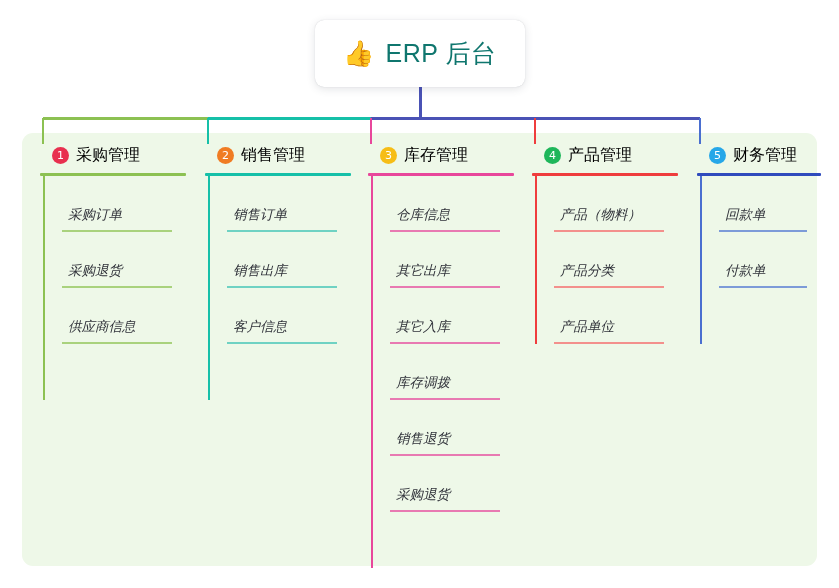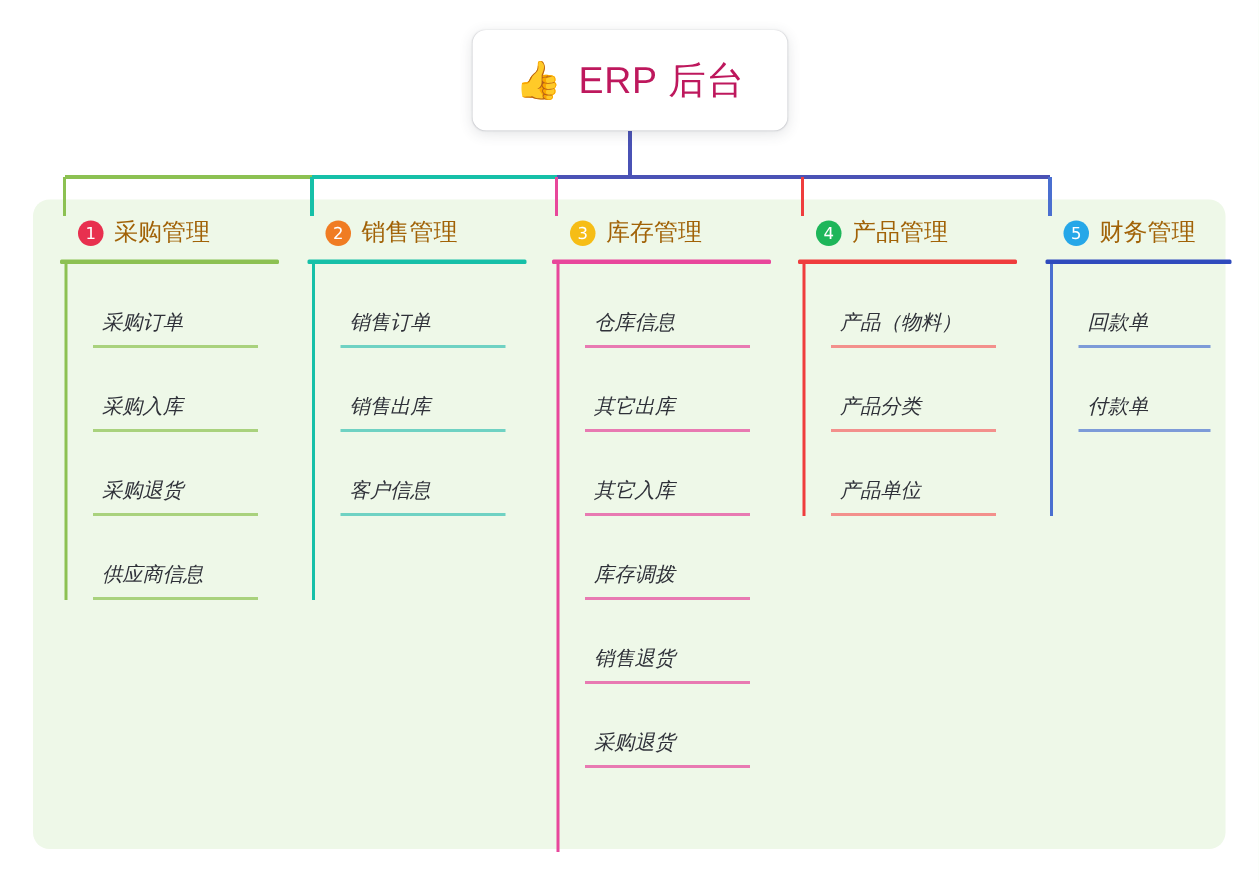--- a/index.html
+++ b/index.html
@@ -48,7 +48,7 @@
   }
   #root-title {
     font-size: 25px;
-    color: #be185d;
+    color: #0f766e;
     letter-spacing: 0.5px;
     white-space: nowrap;
   }

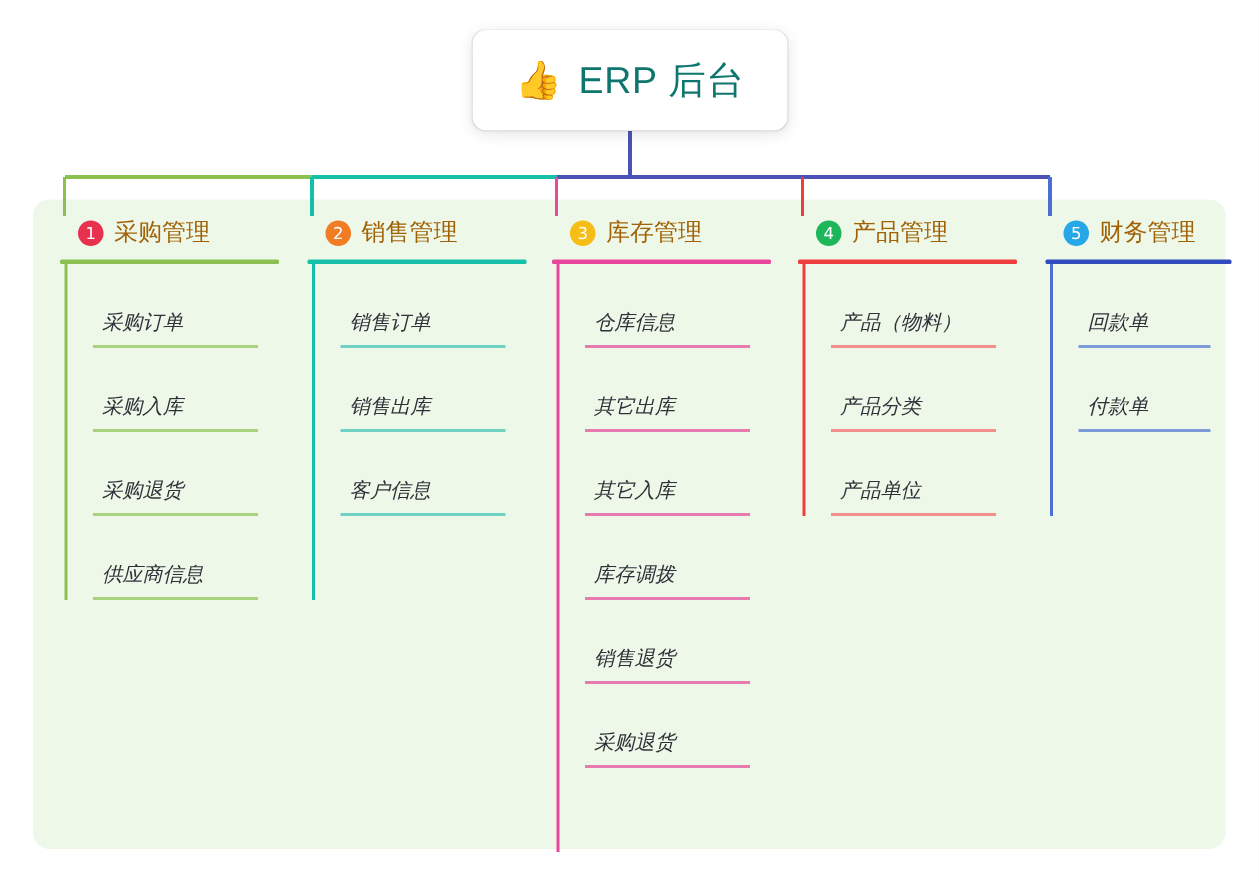--- a/index.html
+++ b/index.html
@@ -100,7 +100,7 @@
   }
   .col-title {
     font-size: 16px;
-    color: #a16207;
+    color: #000000;
     white-space: nowrap;
   }
   .head-rule {

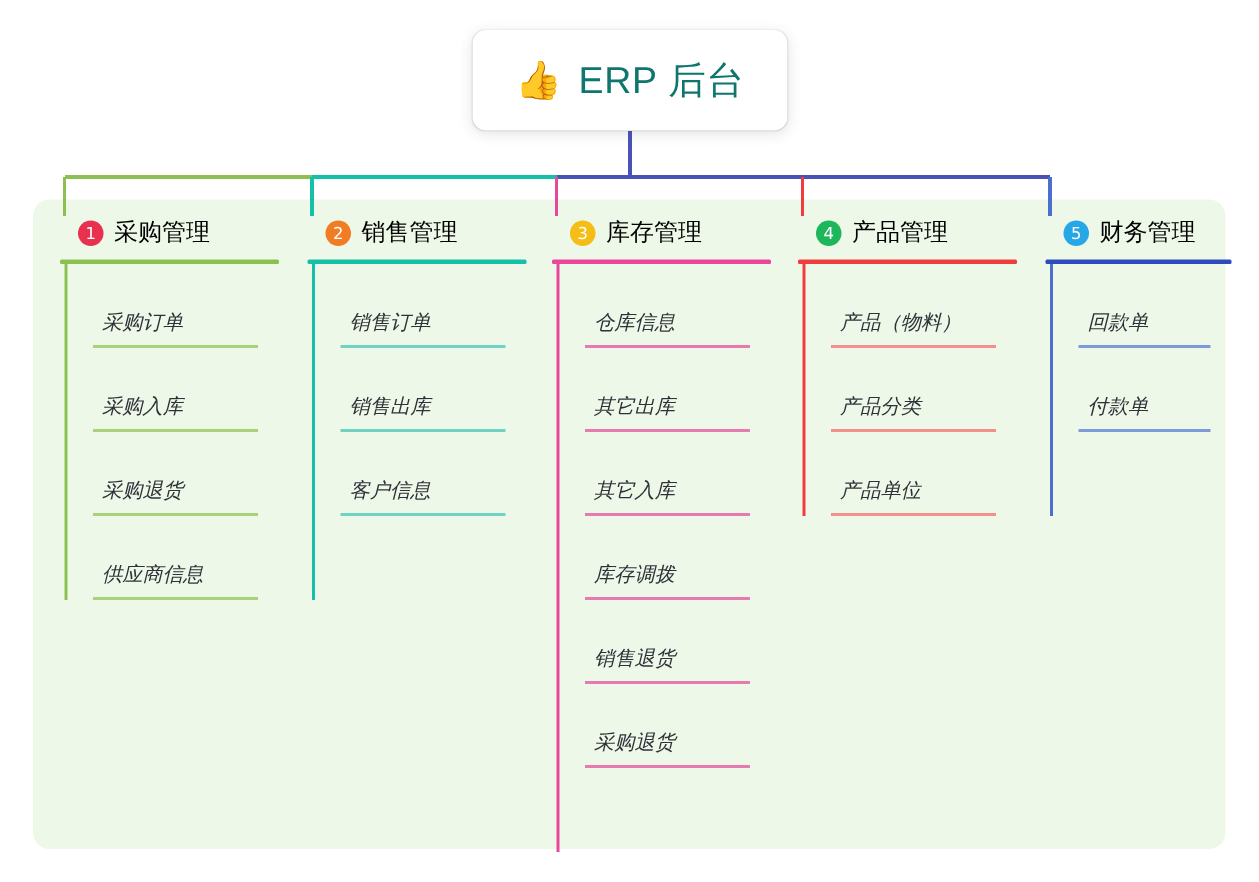--- a/index.html
+++ b/index.html
@@ -182,10 +182,6 @@
             <div class="leaf-rule" style="background: rgb(169, 210, 125); width: 110px;"></div>
           </div>
           <div class="leaf">
-            <span class="leaf-text">采购入库</span>
-            <div class="leaf-rule" style="background: rgb(169, 210, 125); width: 110px;"></div>
-          </div>
-          <div class="leaf">
             <span class="leaf-text">采购退货</span>
             <div class="leaf-rule" style="background: rgb(169, 210, 125); width: 110px;"></div>
           </div>

